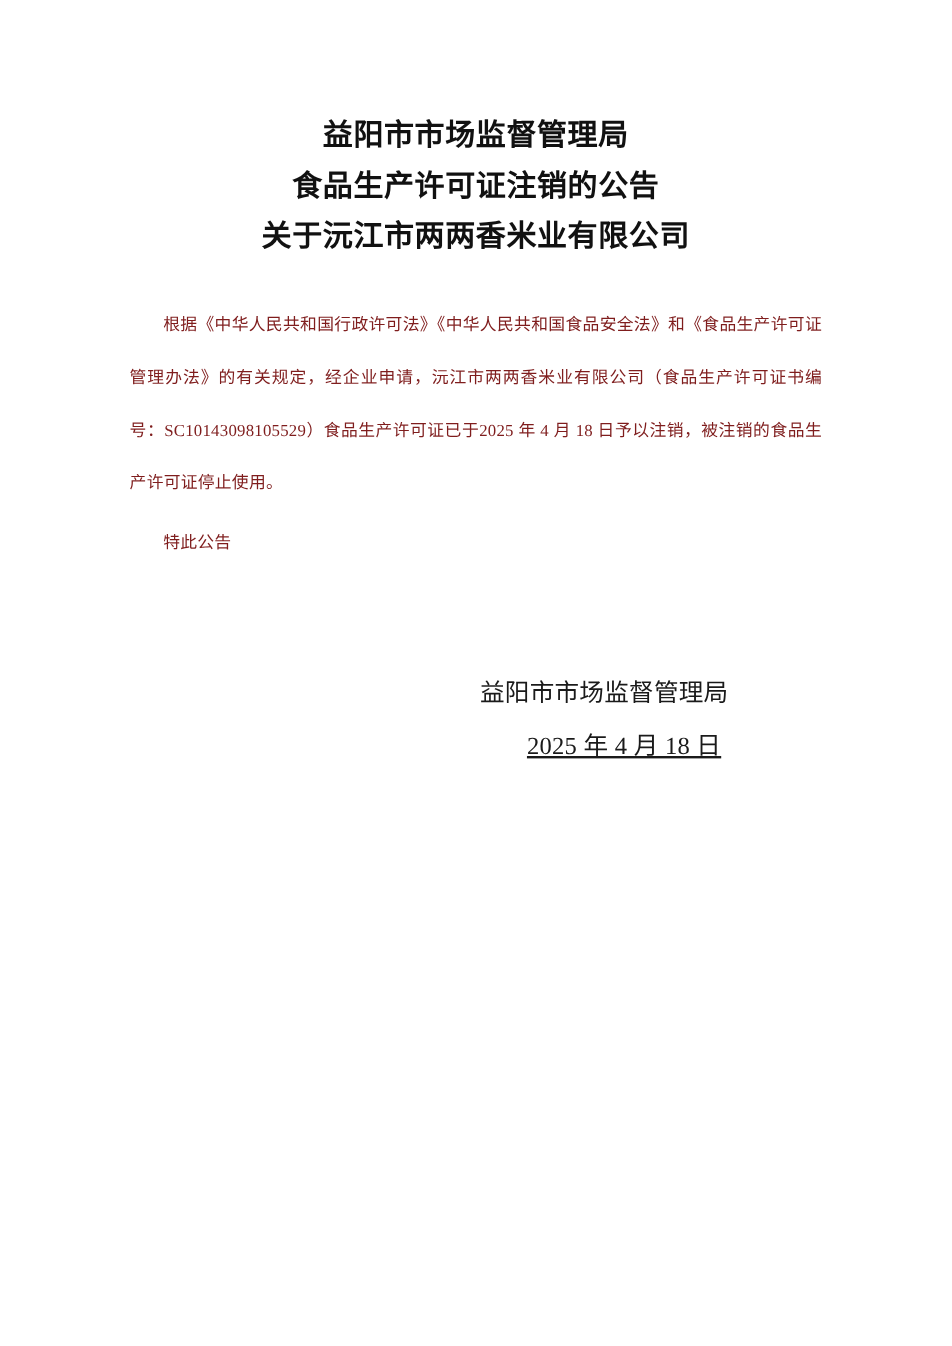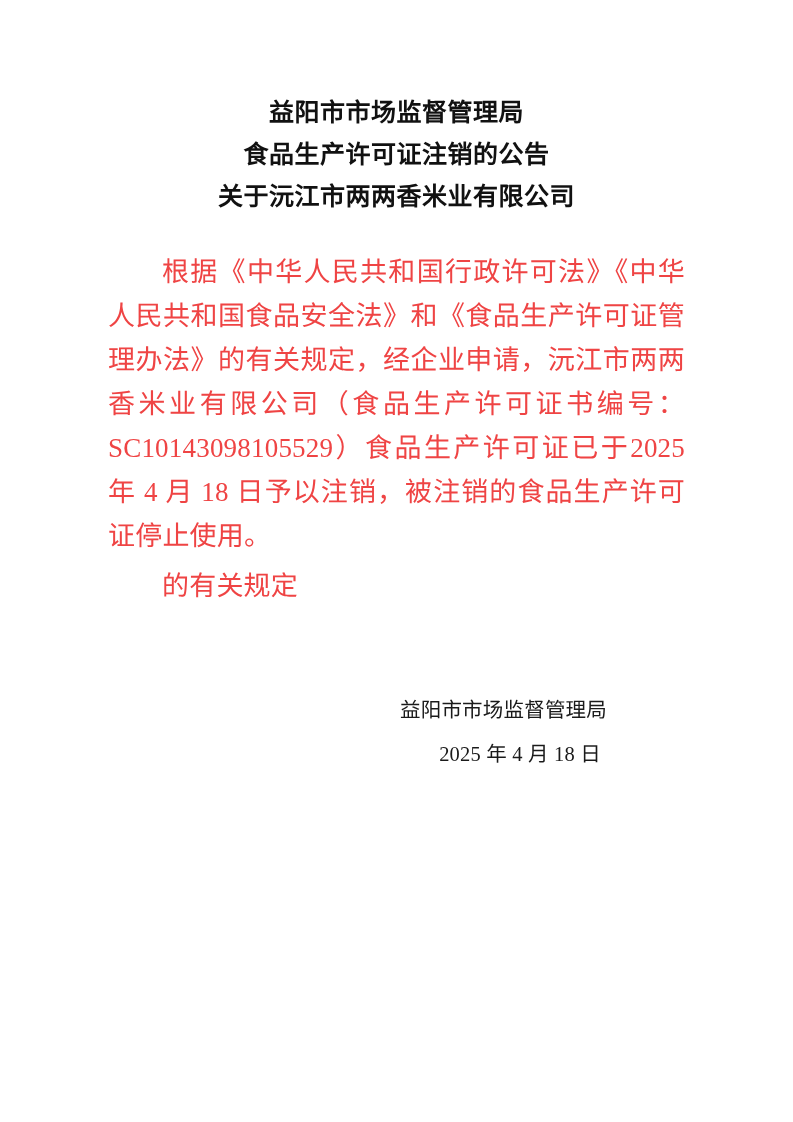--- a/index.html
+++ b/index.html
@@ -42,13 +42,13 @@
     margin-top: 32px;
   }
   .para {
-    font-size: 27px;
+    font-size: 14px;
     line-height: 44px;
     text-align: justify;
     text-justify: inter-ideograph;
     text-indent: 2em;
     margin: 0;
-    color: #ef4444;
+    color: #7f1d1d;
     letter-spacing: 0.2px;
   }
   .para + .para {

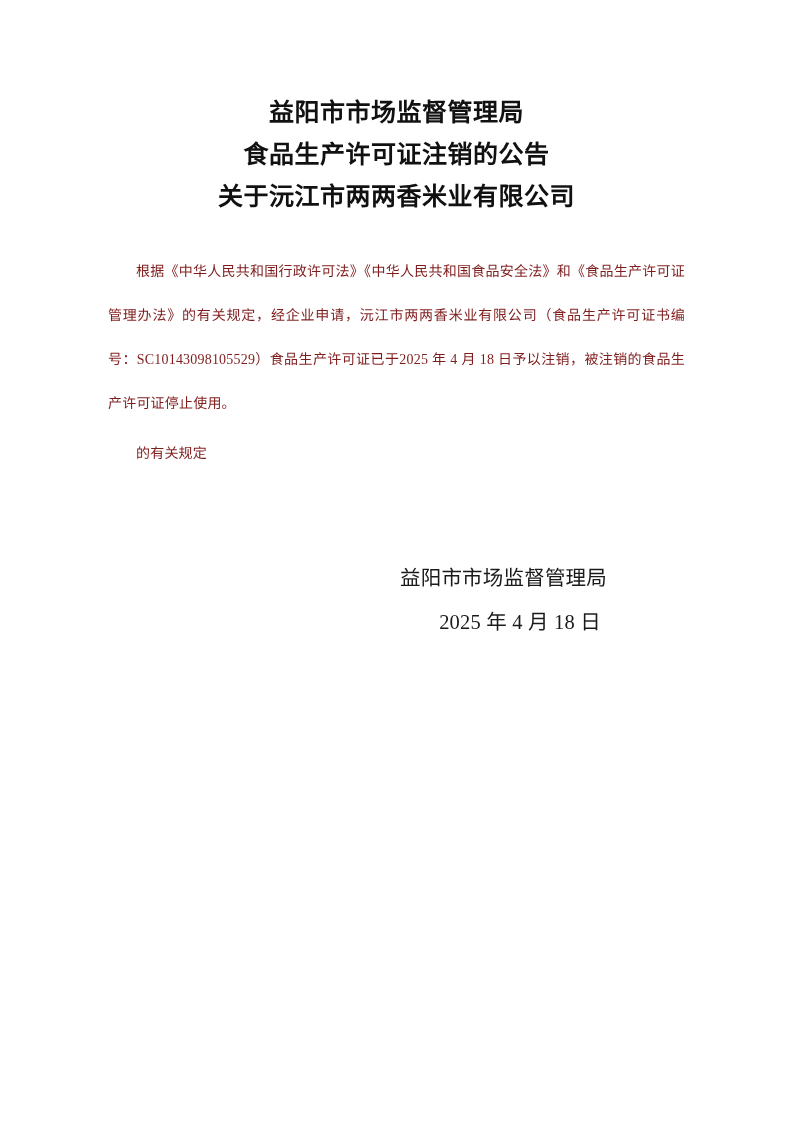--- a/index.html
+++ b/index.html
@@ -84,7 +84,7 @@
 
   <div class="body-block">
     <p class="para">根据《中华人民共和国行政许可法》《中华人民共和国食品安全法》和《食品生产许可证管理办法》的有关规定，经企业申请，沅江市两两香米业有限公司（食品生产许可证书编号：SC10143098105529）食品生产许可证已于2025 年 4 月 18 日予以注销，被注销的食品生产许可证停止使用。</p>
-    <p class="para">的有关规定</p>
+    <p class="para">特此公告</p>
   </div>
 
   <div class="signature">

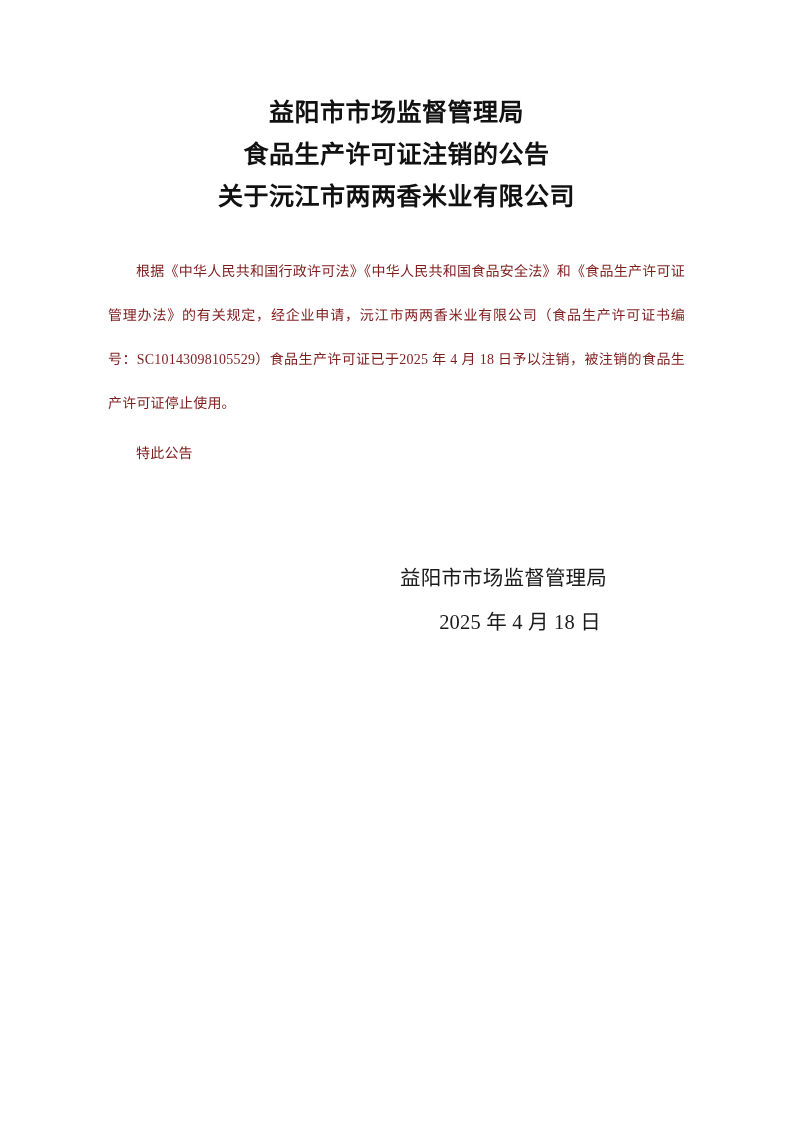--- a/index.html
+++ b/index.html
@@ -69,6 +69,7 @@
   .signature .sig-date {
     display: block;
     padding-right: 6px;
+    text-decoration: underline;
   }
 </style>
 </head>

